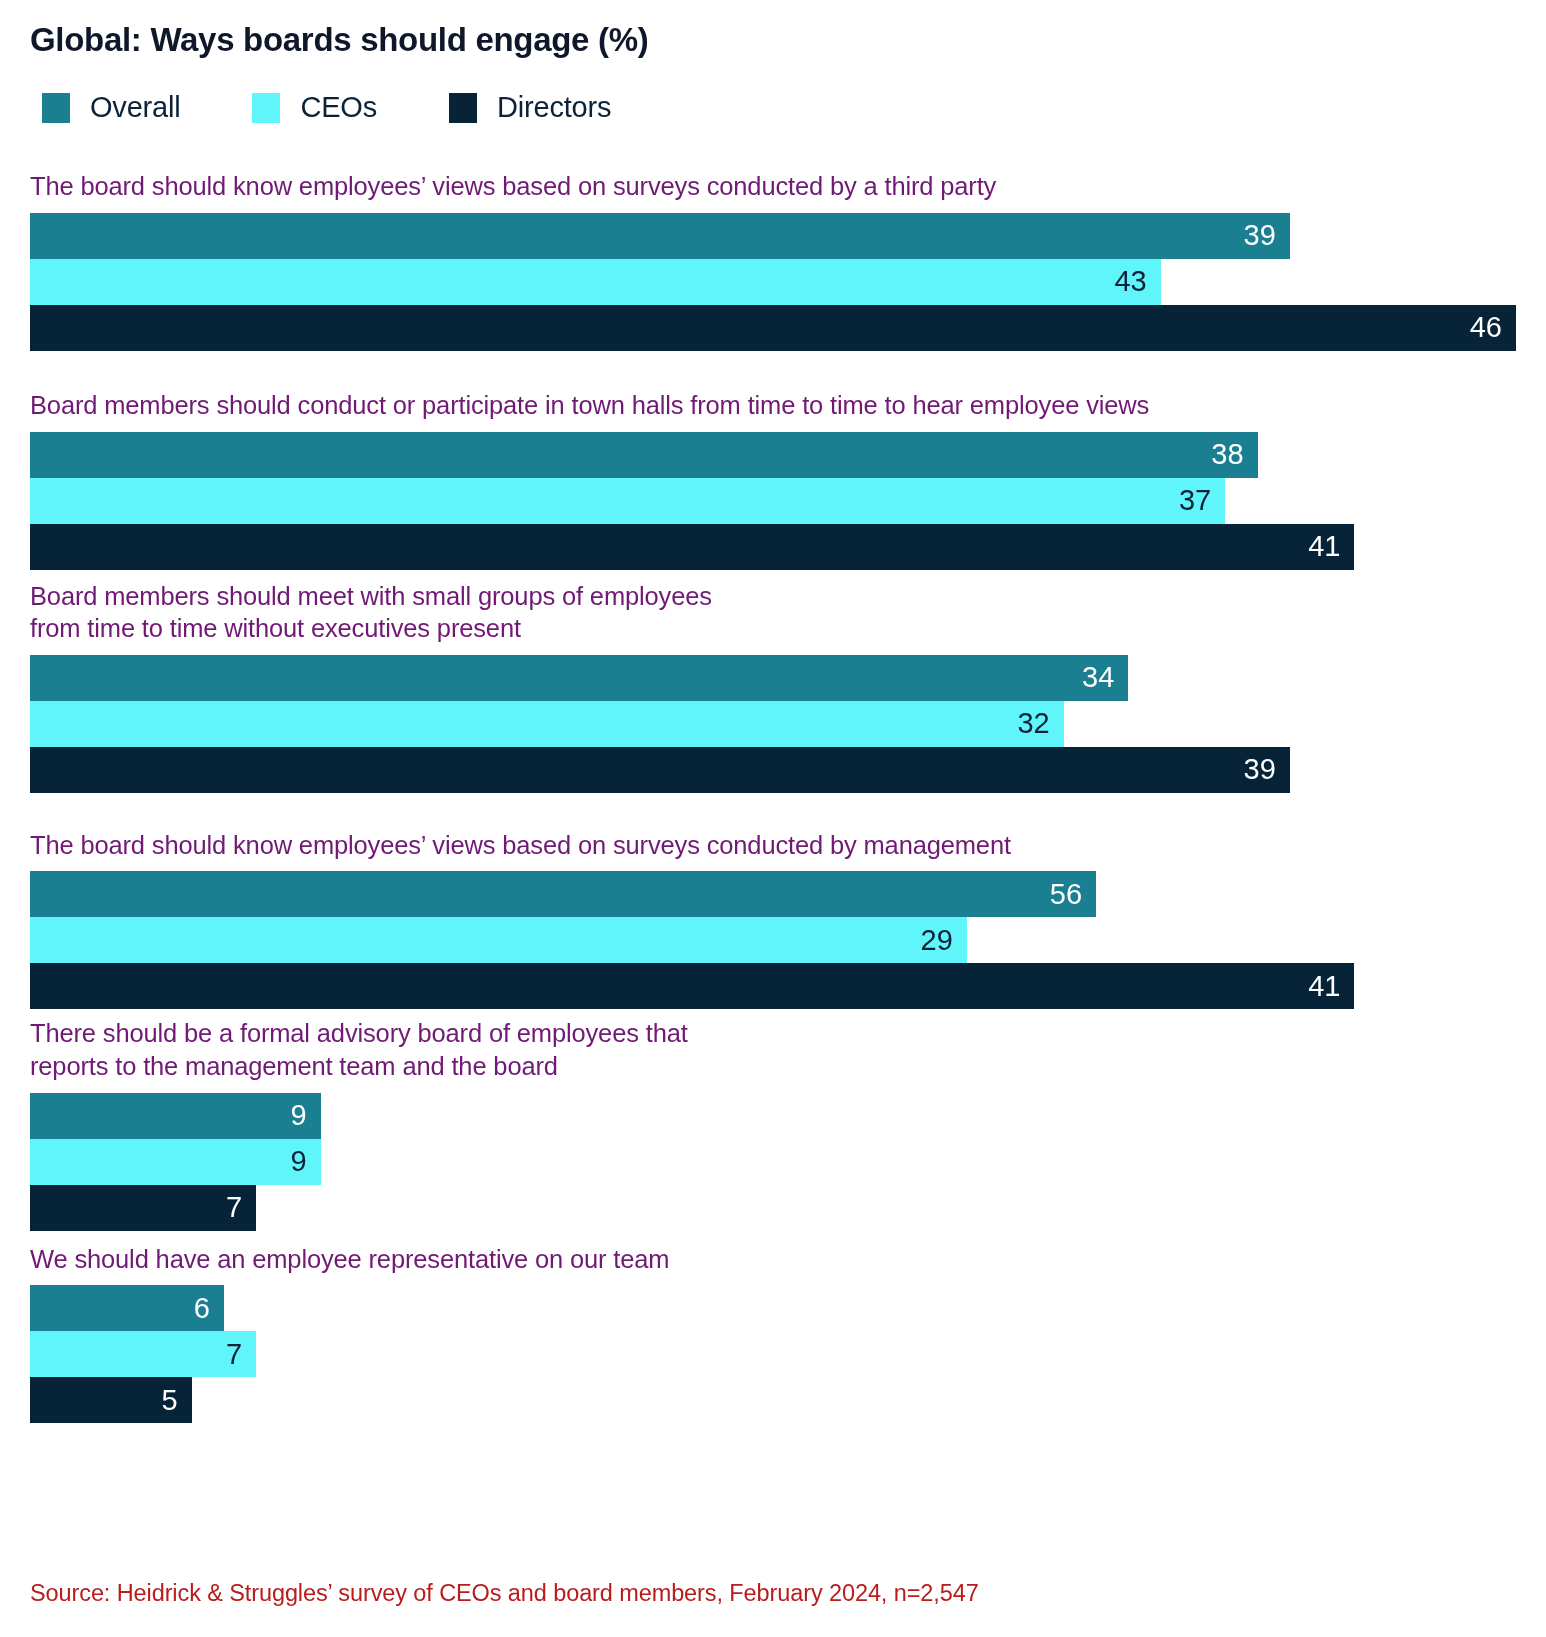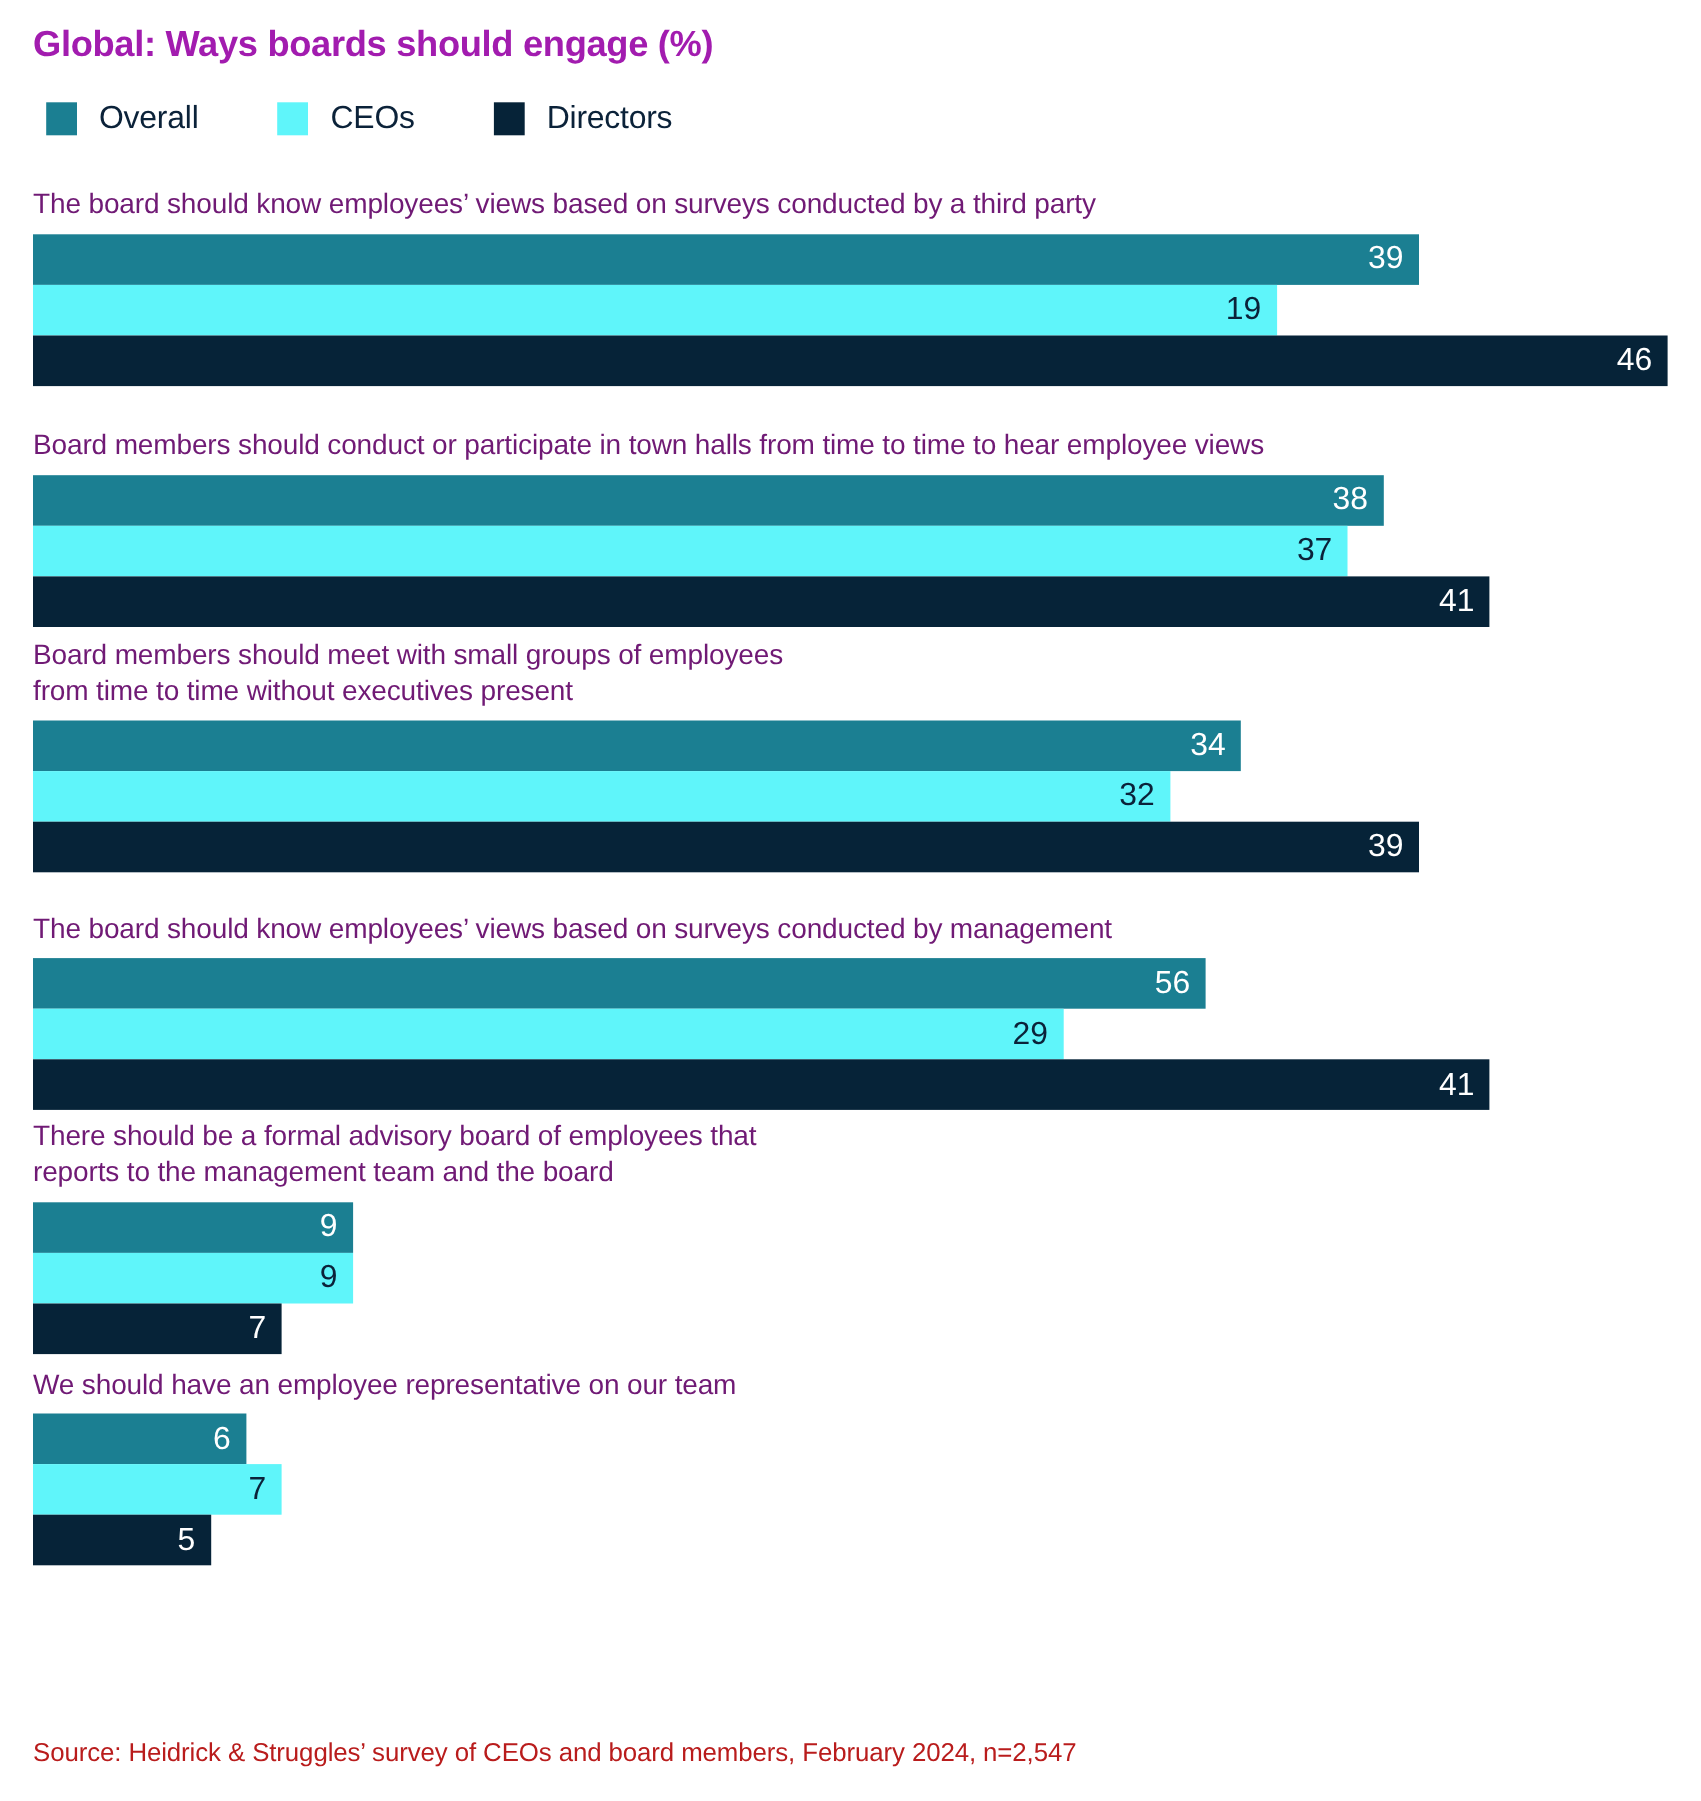--- a/index.html
+++ b/index.html
@@ -19,7 +19,7 @@
   .chart-title {
     font-size: 33px;
     font-weight: bold;
-    color: #a21caf;
+    color: #0f172a;
     letter-spacing: -0.3px;
     padding-top: 22px;
     line-height: 1.1;

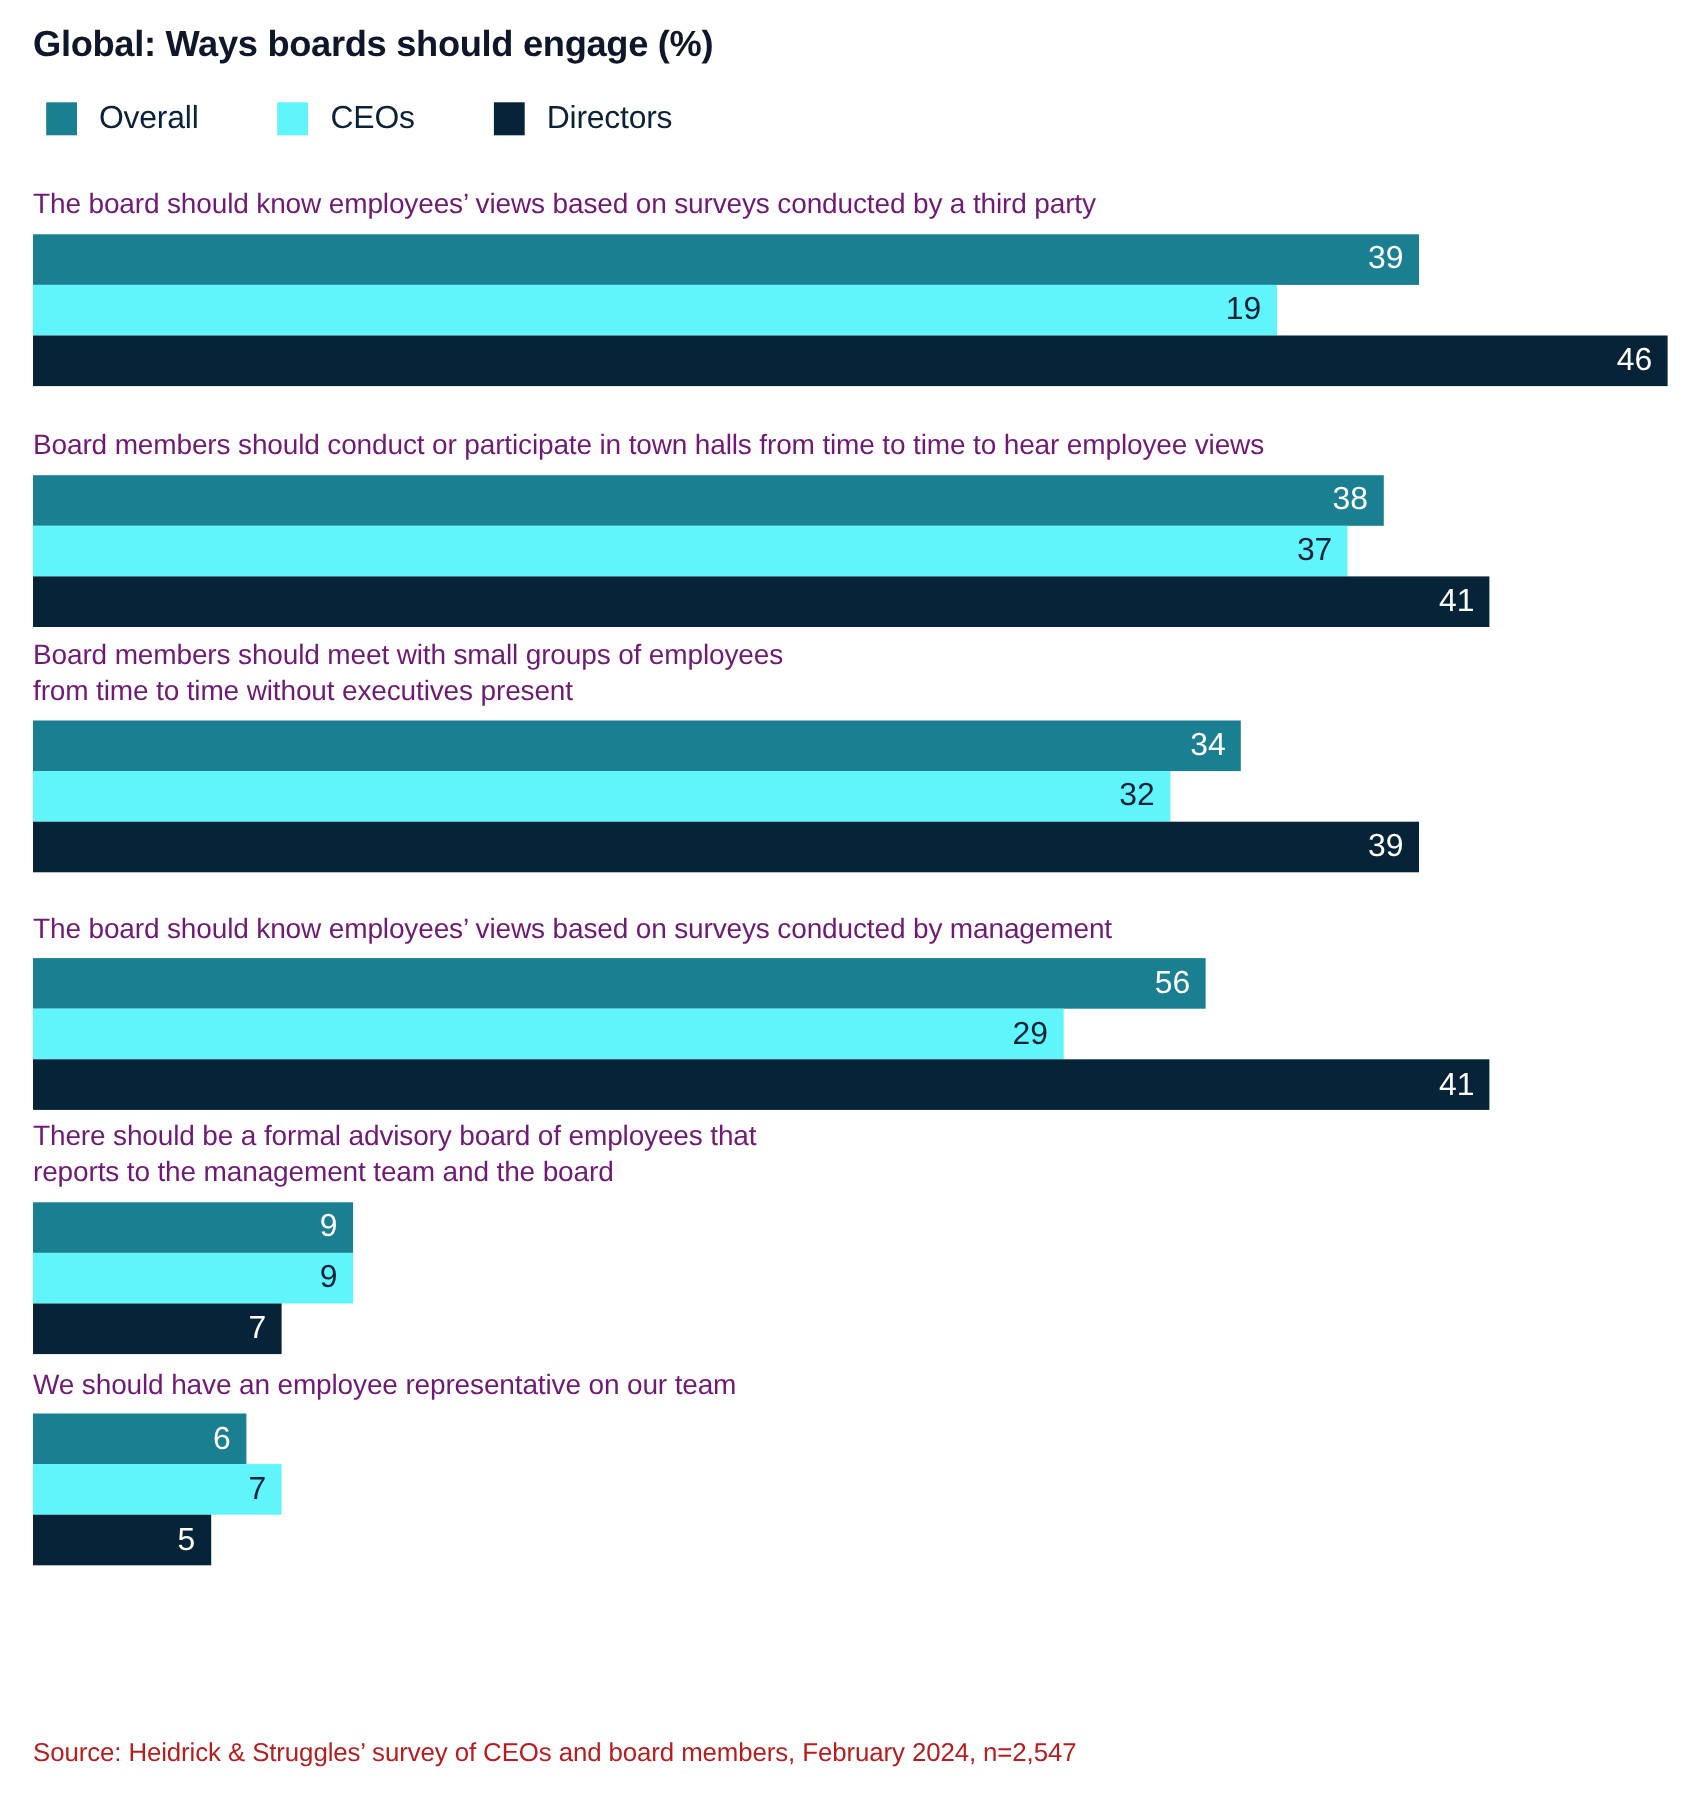--- a/index.html
+++ b/index.html
@@ -119,7 +119,7 @@
           </div>
           <div class="bar-row">
             <div class="bar bar-ceos" style="width: 1130.65px;">
-              <span>19</span>
+              <span>43</span>
             </div>
           </div>
           <div class="bar-row">

